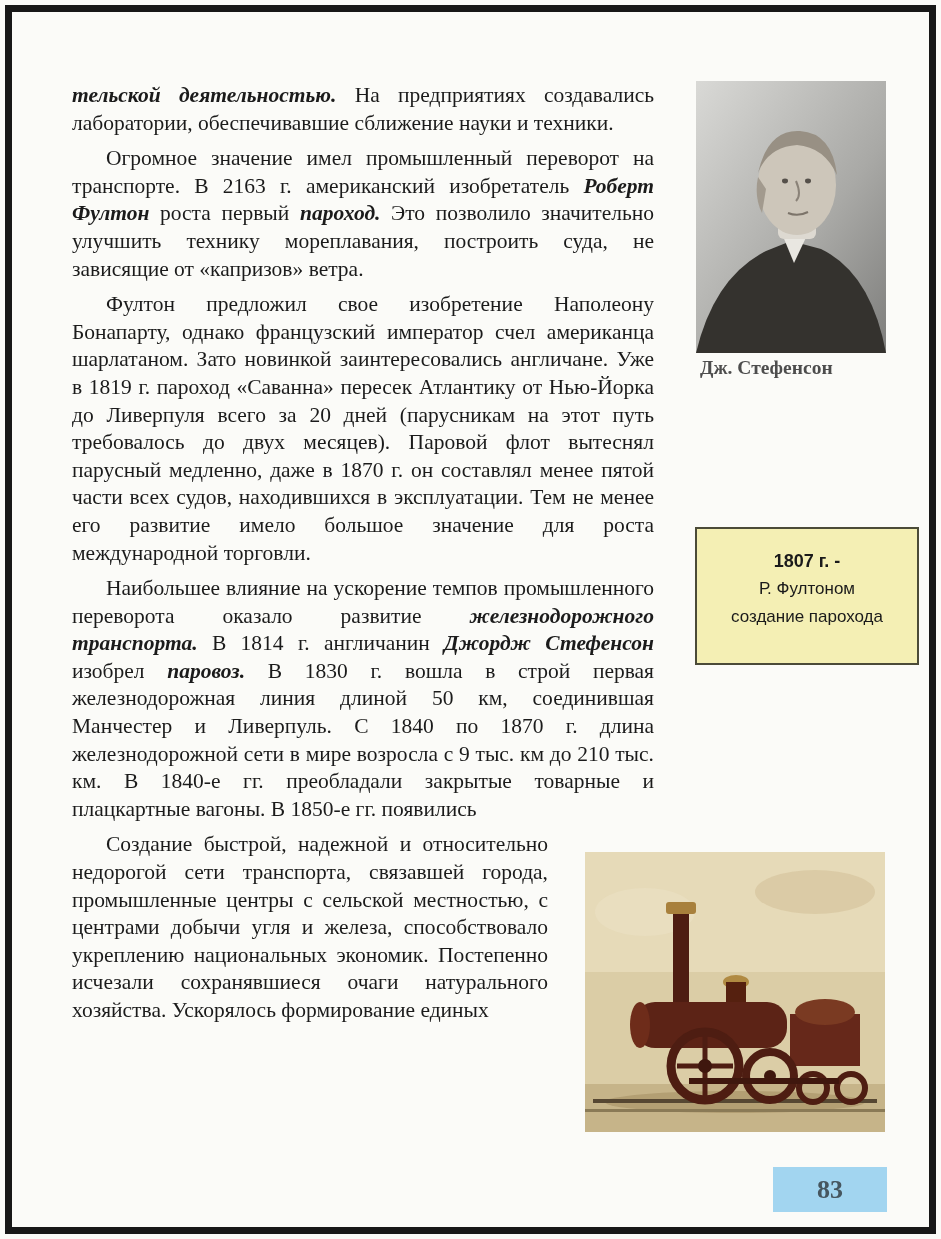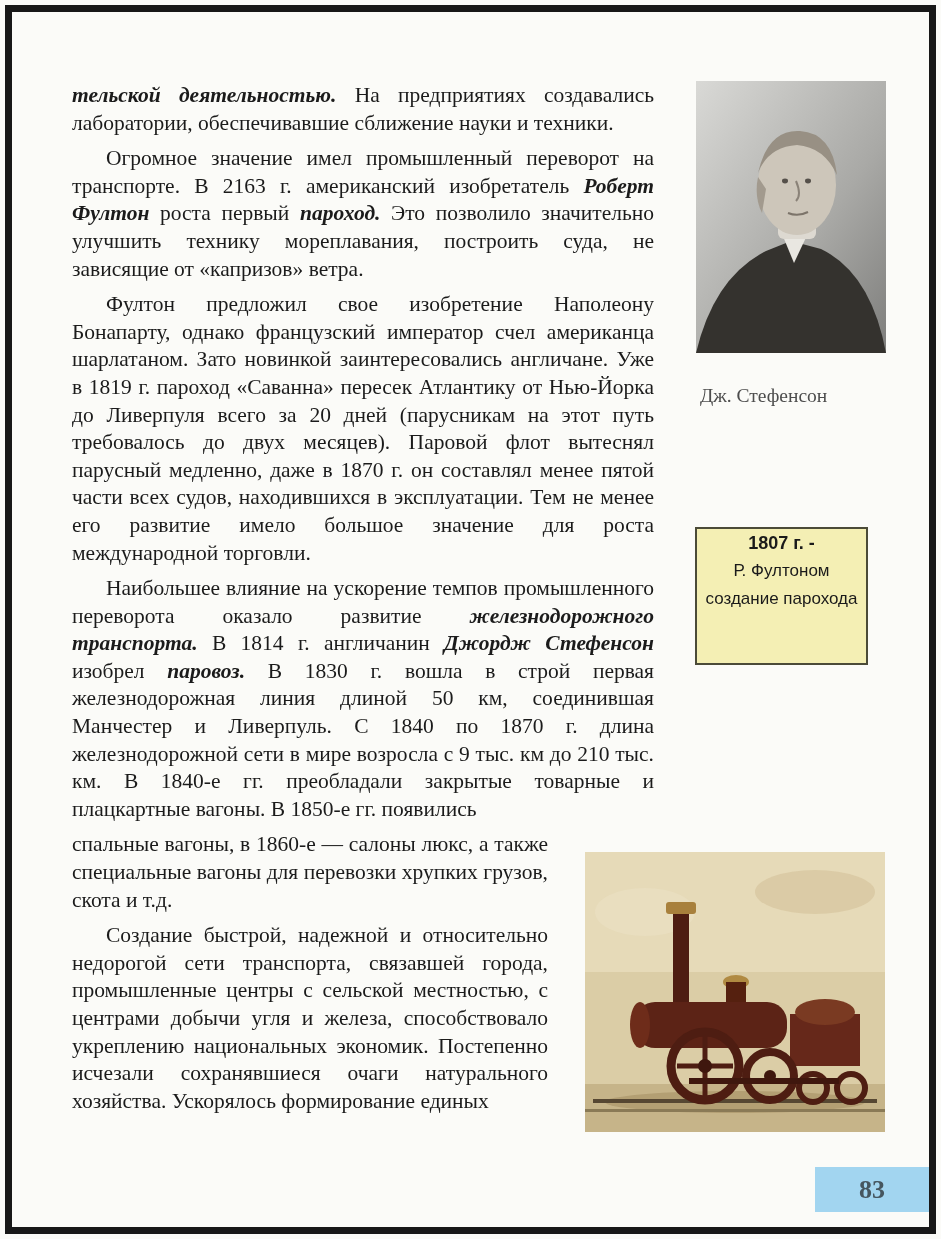--- a/index.html
+++ b/index.html
@@ -47,7 +47,7 @@
     font-size: 19.5px;
     line-height: 27px;
   }
-  .caption1 { left: 700px; top: 382px; }
+  .caption1 { left: 700px; top: 354px; font-weight: bold; }
   .caption2 { left: 697px; top: 780px; }
 
   .callout {

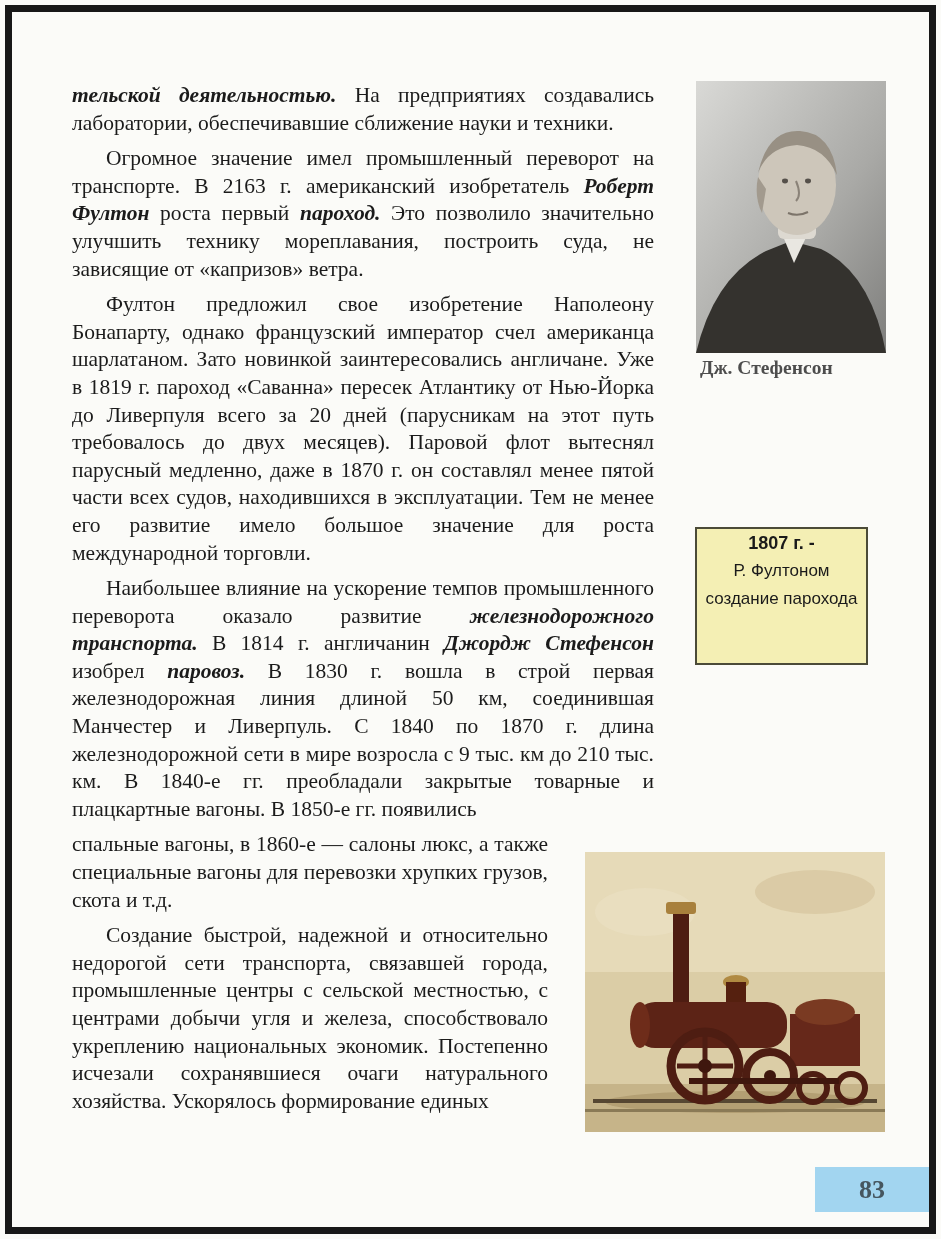--- a/index.html
+++ b/index.html
@@ -53,7 +53,7 @@
   .callout {
     position: absolute;
     left: 695px; top: 527px;
-    width: 173px; height: 138px;
+    width: 224px; height: 138px;
     box-sizing: border-box;
     background: #f4efb4;
     border: 2px solid #4b4b38;
@@ -61,6 +61,7 @@
     font-family: "Liberation Sans", sans-serif;
     font-size: 17px;
     line-height: 28px;
+    padding-top: 18px;
     color: #1a1a1a;
   }
   .callout .b1 { font-weight: bold; font-size: 18px; }

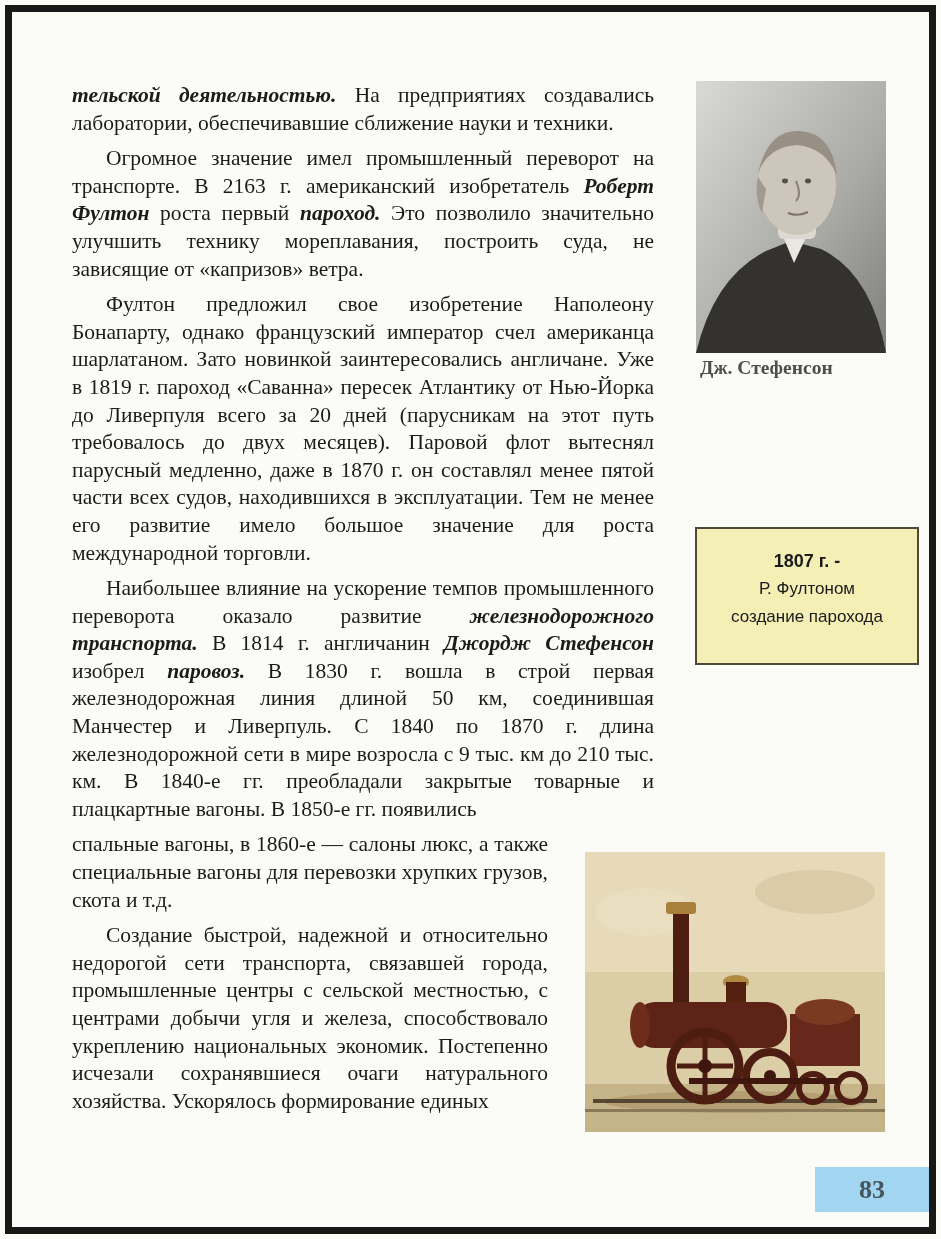--- a/index.html
+++ b/index.html
@@ -101,7 +101,6 @@
         <p class="para"><span>Наибольшее влияние на ускорение темпов промышленного переворота оказало развитие </span><span class="bi">железнодорожного транспорта.</span><span> В 1814 г. англичанин </span><span class="bi">Джордж Стефенсон</span><span> изобрел </span><span class="bi">паровоз.</span><span> В 1830 г. вошла в строй первая железнодорожная линия длиной 50 км, соединившая Манчестер и Ливерпуль. С 1840 по 1870 г. длина железнодорожной сети в мире возросла с 9 тыс. км до 210 тыс. км. В 1840-е гг. преобладали закрытые товарные и плацкартные вагоны. В 1850-е гг. появились</span></p>
       </div>
     <div id="col-narrow" class="narrow">
-        <p class="para no-indent"><span>спальные вагоны, в 1860-е — салоны люкс, а также специальные вагоны для перевозки хрупких грузов, скота и т.д.</span></p>
         <p class="para"><span>Создание быстрой, надежной и относительно недорогой сети транспорта, связавшей города, промышленные центры с сельской местностью, с центрами добычи угля и железа, способствовало укреплению национальных экономик. Постепенно исчезали сохранявшиеся очаги натурального хозяйства. Ускорялось формирование единых</span></p>
       </div>
   </div>

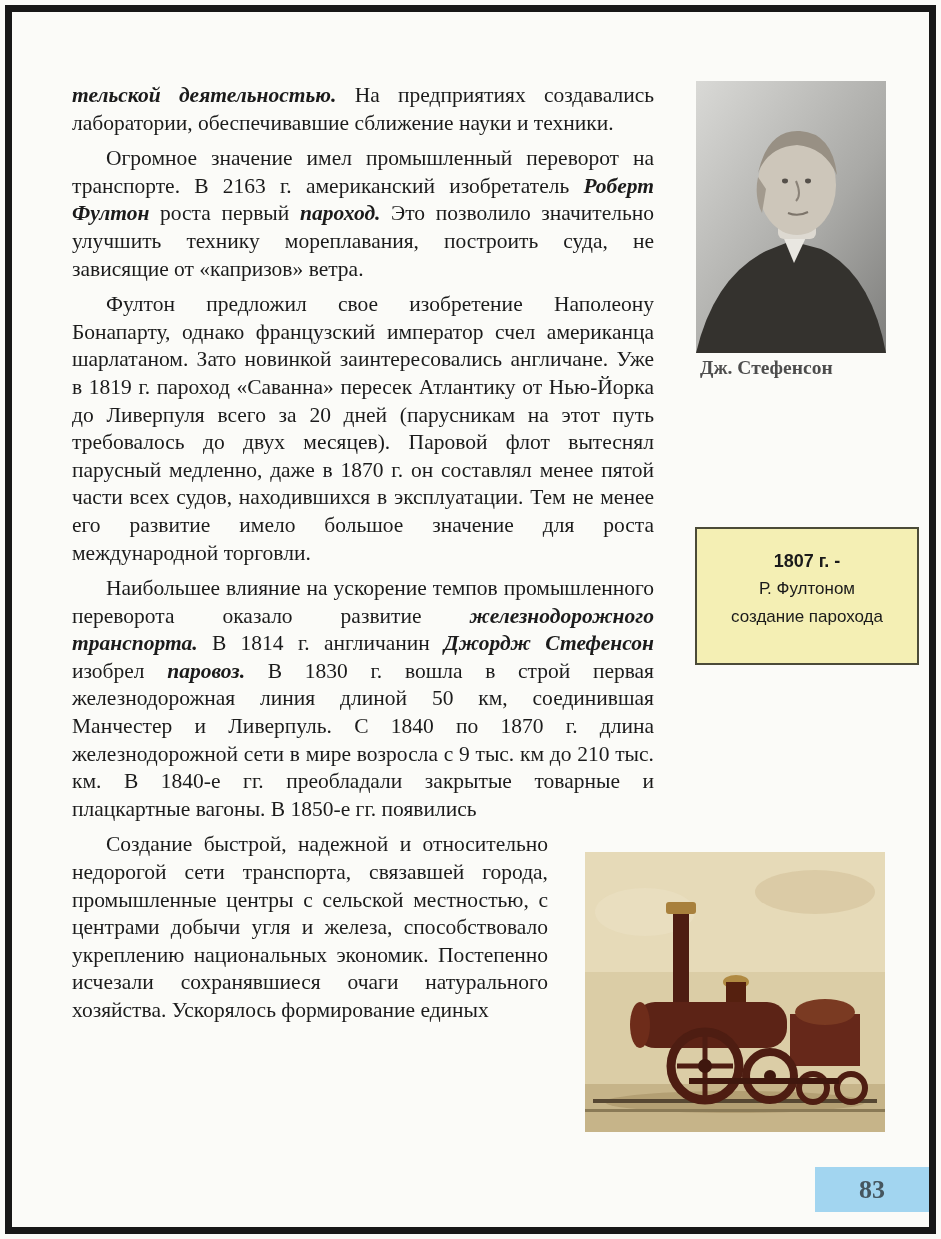--- a/index.html
+++ b/index.html
@@ -75,7 +75,7 @@
 
   .badge {
     position: absolute;
-    left: 815px; top: 1167px;
+    left: 773px; top: 1167px;
     width: 114px; height: 45px;
     background: #a2d5f0;
     display: flex;

